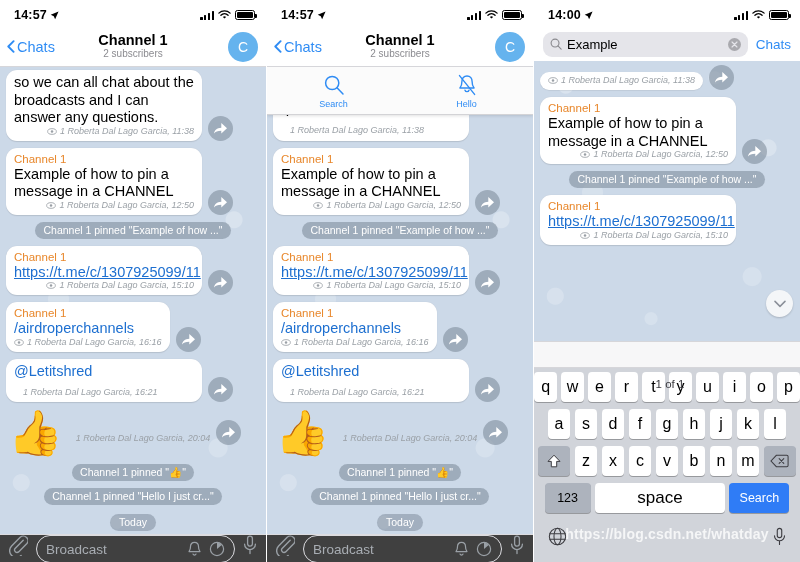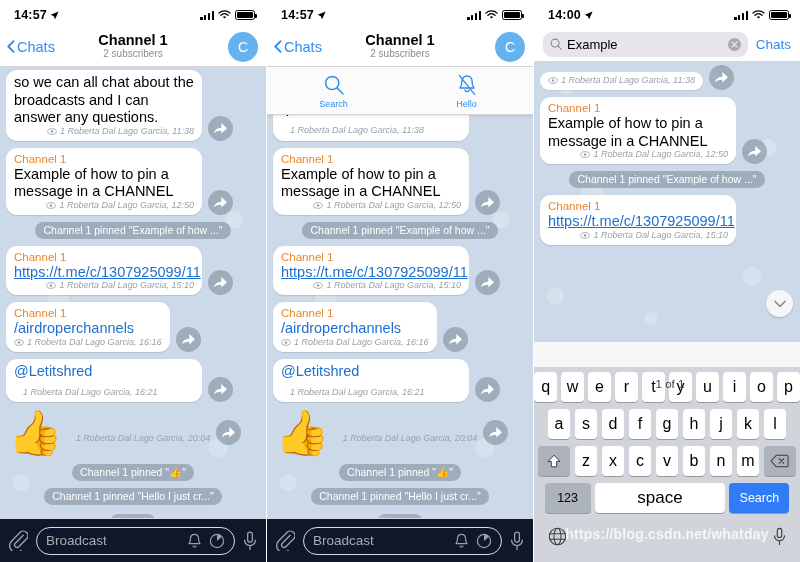--- a/index.html
+++ b/index.html
@@ -116,8 +116,8 @@
   .emoji-big{font-size:44px;line-height:48px;}
 
   
-  .inputbar{position:absolute;left:0;right:0;bottom:0;height:44px;background:#0f172a;
-    display:flex;align-items:center;padding:0 9px;box-sizing:border-box;gap:8px;
+  .inputbar{position:absolute;left:0;right:0;bottom:0;height:28px;background:#404040;
+    display:flex;align-items:flex-start;padding:0 9px;box-sizing:border-box;gap:8px;
     border-top:.5px solid #dcdce0;}
   .ib-field{flex:1;height:28px;border:1px solid #dcdce0;border-radius:14px;
     display:flex;align-items:center;padding:0 9px;box-sizing:border-box;gap:7px;}

